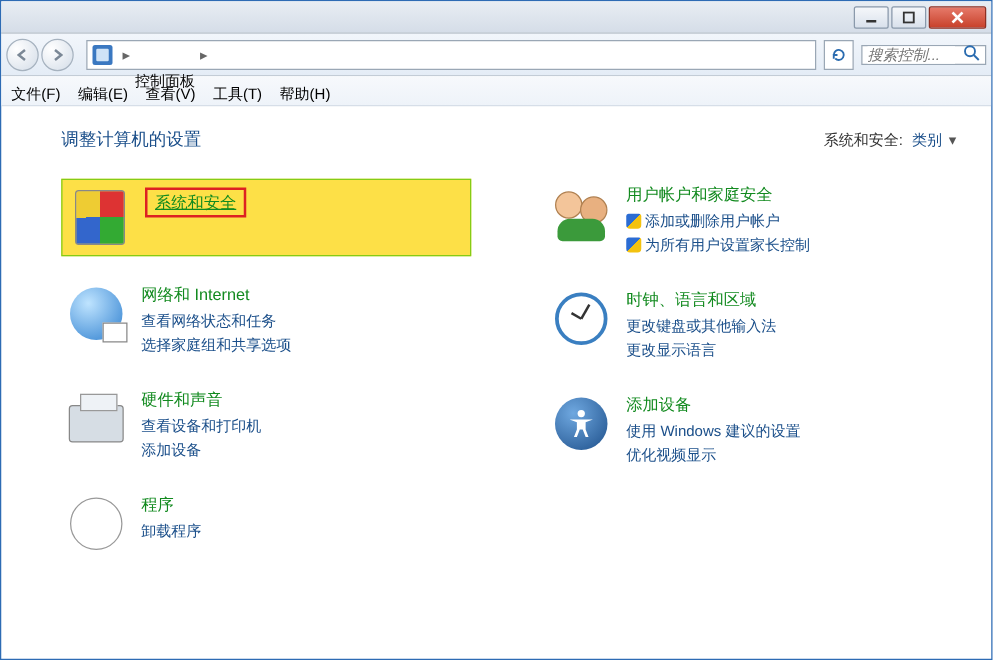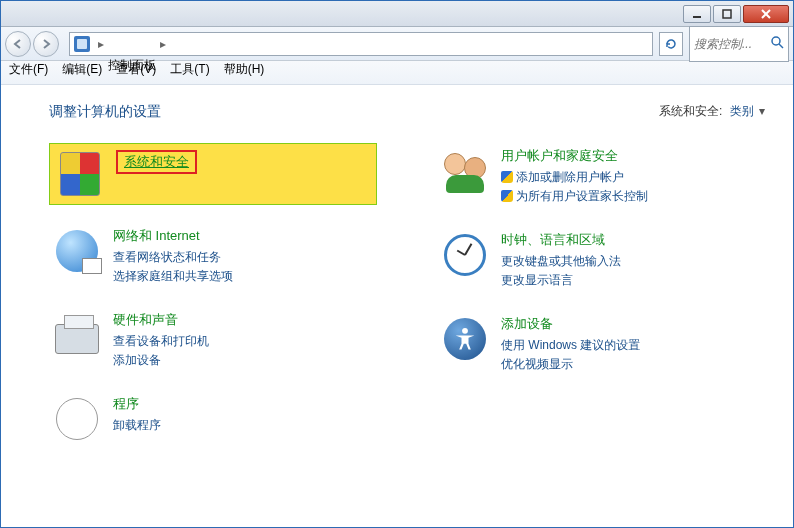--- a/index.html
+++ b/index.html
@@ -16,7 +16,7 @@
 .addrwrap .sep { color: #666; margin: 0 4px; }
 .addrwrap .crumb { color: #000; margin-top: 44px; }
 .refreshbtn { width: 24px; height: 24px; border: 1px solid #9aa7b5; background: #fff; display: flex; align-items: center; justify-content: center; margin-right: 6px; }
-.searchwrap { width: 100px; height: 36px; border: 1px solid #9aa7b5; background: #fff; display: flex; align-items: center; padding: 0 4px; }
+.searchwrap { width: 100px; height: 16px; border: 1px solid #9aa7b5; background: #fff; display: flex; align-items: center; padding: 0 4px; }
 .searchwrap input { border: none; outline: none; width: 70px; font-size: 12px; color: #888; font-style: italic; }
 .searchwrap .mag { color: #2b6cb0; margin-left: auto; }
 .menubar { height: 24px; background: linear-gradient(to bottom, #f7f9fc, #eef3f9); display: flex; align-items: flex-start; padding: 0 8px; border-bottom: 1px solid #d6dee8; gap: 14px; }

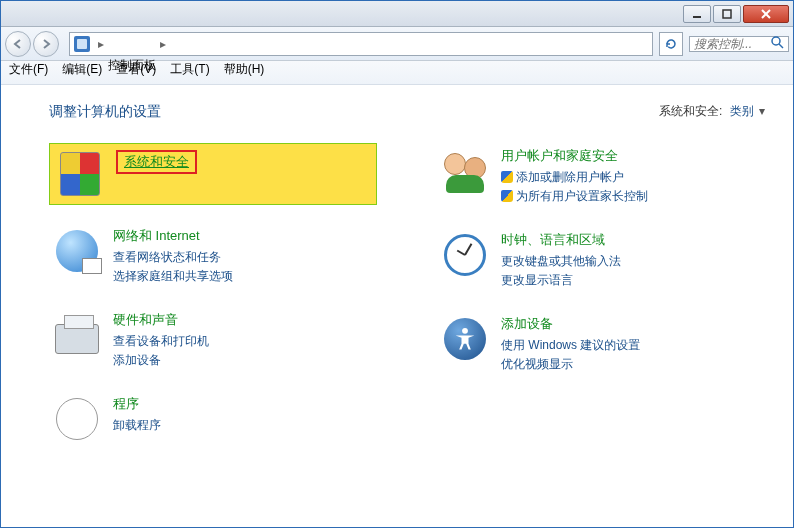--- a/index.html
+++ b/index.html
@@ -19,7 +19,7 @@
 .searchwrap { width: 100px; height: 16px; border: 1px solid #9aa7b5; background: #fff; display: flex; align-items: center; padding: 0 4px; }
 .searchwrap input { border: none; outline: none; width: 70px; font-size: 12px; color: #888; font-style: italic; }
 .searchwrap .mag { color: #2b6cb0; margin-left: auto; }
-.menubar { height: 24px; background: linear-gradient(to bottom, #f7f9fc, #eef3f9); display: flex; align-items: flex-start; padding: 0 8px; border-bottom: 1px solid #d6dee8; gap: 14px; }
+.menubar { height: 24px; background: linear-gradient(to bottom, #f7f9fc, #eef3f9); display: flex; align-items: flex-end; padding: 0 8px; border-bottom: 1px solid #d6dee8; gap: 14px; }
 .menubar span { cursor: default; }
 .content { padding: 18px 28px 10px 48px; }
 .heading-row { display: flex; align-items: flex-start; margin-bottom: 22px; }

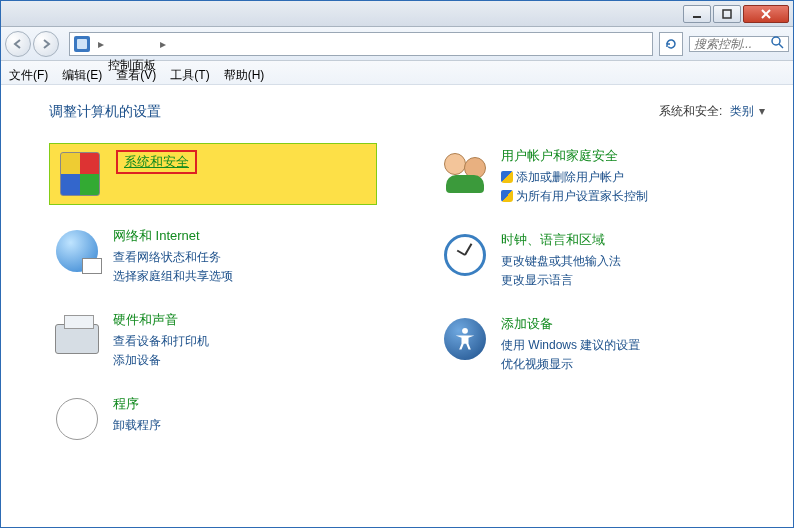--- a/index.html
+++ b/index.html
@@ -22,7 +22,7 @@
 .menubar { height: 24px; background: linear-gradient(to bottom, #f7f9fc, #eef3f9); display: flex; align-items: flex-end; padding: 0 8px; border-bottom: 1px solid #d6dee8; gap: 14px; }
 .menubar span { cursor: default; }
 .content { padding: 18px 28px 10px 48px; }
-.heading-row { display: flex; align-items: flex-start; margin-bottom: 22px; }
+.heading-row { display: flex; align-items: flex-end; margin-bottom: 22px; }
 .heading { color: #1b4f8a; font-size: 14px; }
 .viewby { margin-left: auto; color: #333; }
 .viewby .sel { color: #1b4f8a; margin-left: 4px; }

